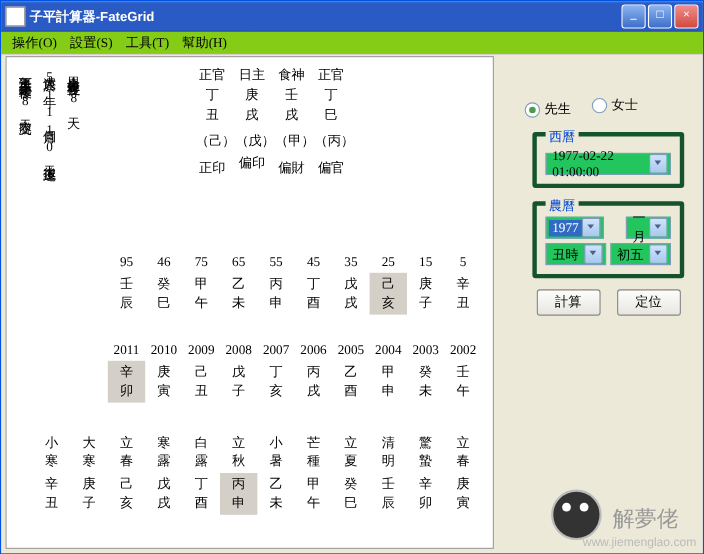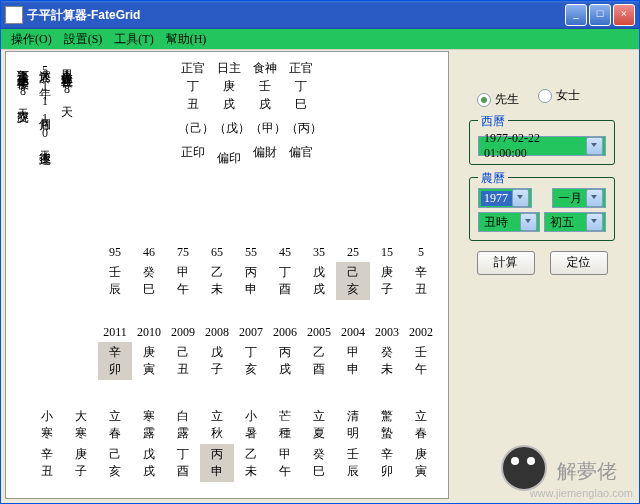--- a/index.html
+++ b/index.html
@@ -9,7 +9,7 @@
 .titlebar .ttext{flex:1;font-weight:bold;font-size:12px}
 .tbtn{width:20px;height:20px;margin-left:2px;background:linear-gradient(#8db4f0,#3d6fc8);border:1px solid #fff;border-radius:3px;color:#fff;text-align:center;line-height:16px;font-family:Tahoma;font-size:11px;font-weight:bold}
 .tbtn.close{background:linear-gradient(#f08d8d,#d04a3d)}
-.menubar{height:20px;background:#22c55e;display:flex;align-items:center;padding:0 4px;border-bottom:1px solid #d4d0c8}
+.menubar{height:20px;background:#84cc16;display:flex;align-items:center;padding:0 4px;border-bottom:1px solid #d4d0c8}
 .menubar span{padding:2px 6px;font-family:Tahoma,SimSun}
 .client{position:absolute;top:50px;left:4px;right:4px;bottom:4px;display:flex}
 .chart{flex:0 0 444px;background:#fff;border:1px solid #999;position:relative;box-sizing:border-box}

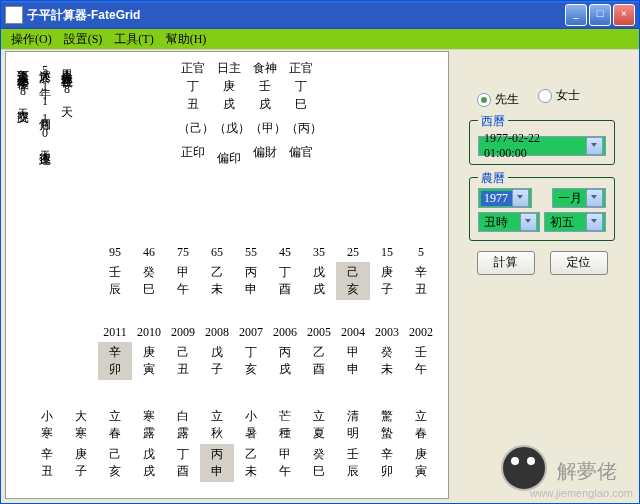--- a/index.html
+++ b/index.html
@@ -25,7 +25,7 @@
 .radio{display:inline-flex;align-items:center;margin-right:16px;font-family:Tahoma,SimSun}
 .radio .r{width:12px;height:12px;border:1px solid #7f9db9;border-radius:50%;background:#fff;margin-right:4px;display:flex;align-items:center;justify-content:center}
 .radio .r .dot{width:6px;height:6px;border-radius:50%;background:#4a9e4a}
-.group{border:1px solid #14532d;border-radius:3px;margin:12px 0 8px;padding:10px 8px 8px;position:relative}
+.group{border:4px solid #14532d;border-radius:3px;margin:12px 15px 8px;padding:10px 8px 8px;position:relative}
 .group .legend{position:absolute;top:-8px;left:8px;background:#ece9d8;padding:0 3px;color:#0046d5}
 .sel,.txt{border:1px solid #7f9db9;background:#22c55e;height:20px;font-family:Tahoma,SimSun;font-size:12px;box-sizing:border-box}
 .sel{display:inline-flex;align-items:center;padding:0 2px}

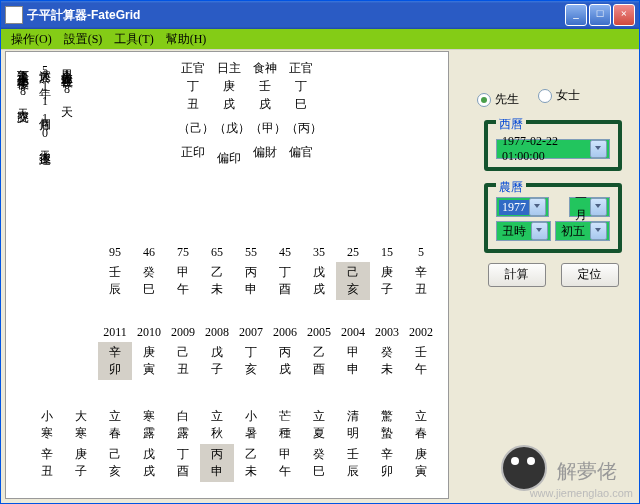--- a/index.html
+++ b/index.html
@@ -77,7 +77,7 @@
           <div>庚</div>
           <div>戌</div>
           <div style="margin-top:8px">（戊）</div>
-          <div style="margin-top:14px">偏印</div>
+          <div style="margin-top:4px">偏印</div>
       </div>
       <div class="hdrcol" style="left:244px">
         <div>食神</div>

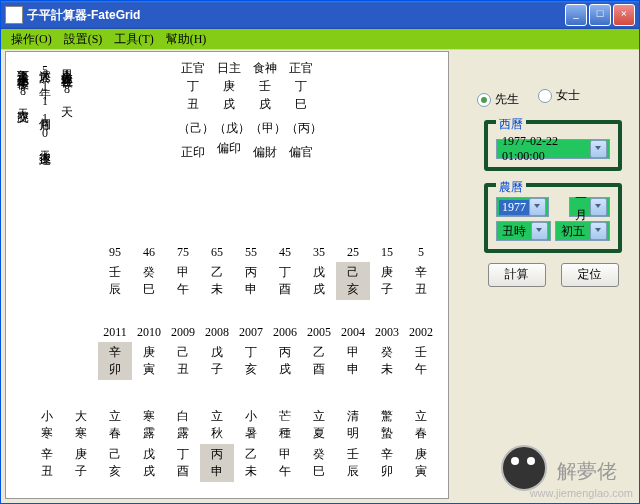--- a/index.html
+++ b/index.html
@@ -17,7 +17,7 @@
 .vcol{position:absolute;top:8px;width:16px;writing-mode:vertical-rl;text-orientation:upright;font-size:12px;line-height:15px;letter-spacing:1px}
 .hdrcol{position:absolute;top:8px;width:30px;text-align:center;font-size:12px;line-height:16px}
 .hdrcol div{margin-bottom:2px}
-.grid{position:absolute;left:92px;top:190px;font-size:12px}
+.grid{position:absolute;left:92px;top:176px;font-size:12px}
 .grid table{border-collapse:collapse}
 .grid td{width:34px;text-align:center;padding:2px 0;height:16px}
 .grid td.hl{background:#d4d0c8}

